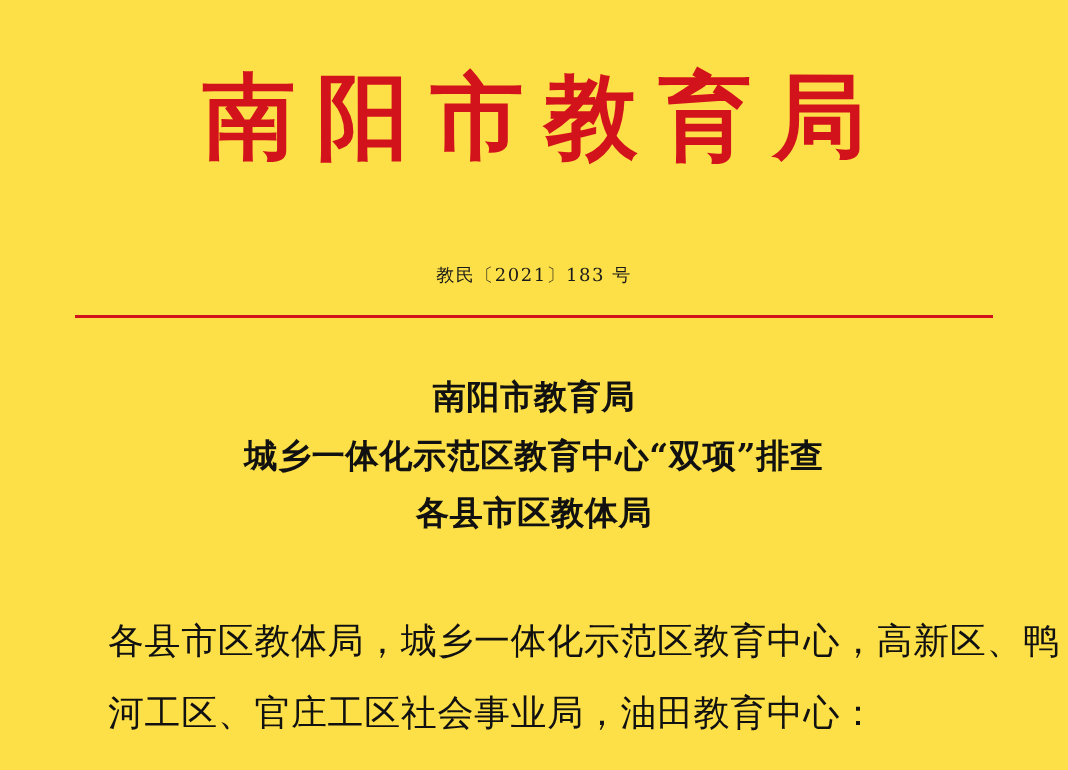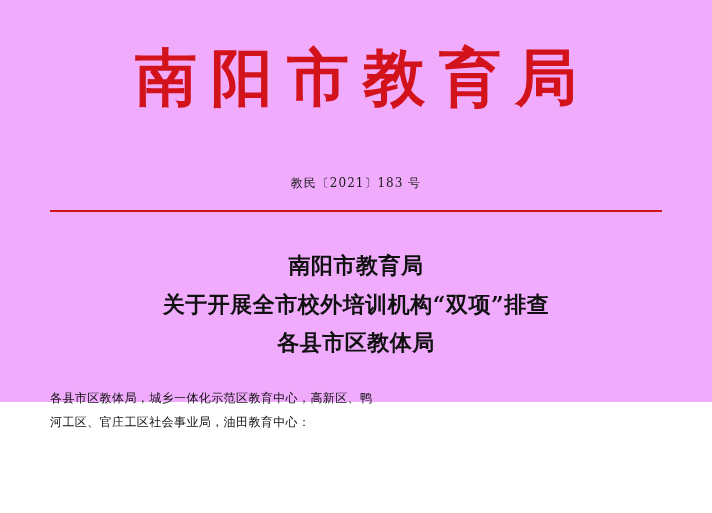--- a/index.html
+++ b/index.html
@@ -16,8 +16,8 @@
   .page {
     position: relative;
     width: 712px;
-    height: 402px;
-    background: #f0abfc;
+    height: 513px;
+    background: #fde047;
     box-sizing: border-box;
   }
   .masthead {

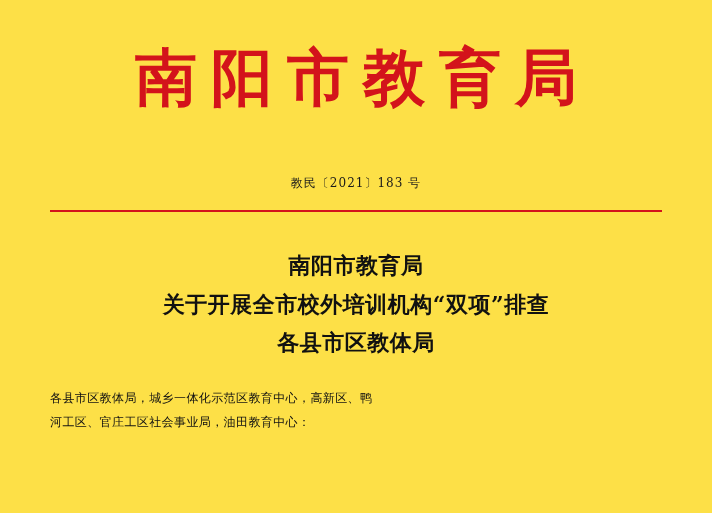--- a/index.html
+++ b/index.html
@@ -92,7 +92,7 @@
 
   <div class="title-block">
     <span class="title-line">南阳市教育局</span>
-    <span class="title-line">关于开展全市校外培训机构“双项”排查</span>
+    <span class="title-line">城乡一体化示范区教育中心“双项”排查</span>
     <span class="title-line">各县市区教体局</span>
   </div>
 

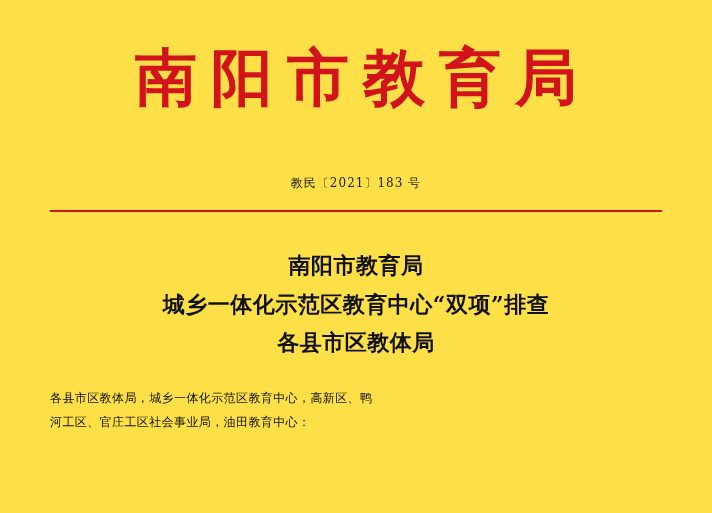--- a/index.html
+++ b/index.html
@@ -64,9 +64,9 @@
     white-space: nowrap;
   }
   .recipients {
-    margin-top: 24px;
-    padding: 0 50px;
-    font-size: 12px;
+    margin-top: 41px;
+    padding: 0 72px;
+    font-size: 24px;
     line-height: 2.0;
     color: #111111;
     font-family: "DejaVu Serif", "Liberation Serif", serif;

